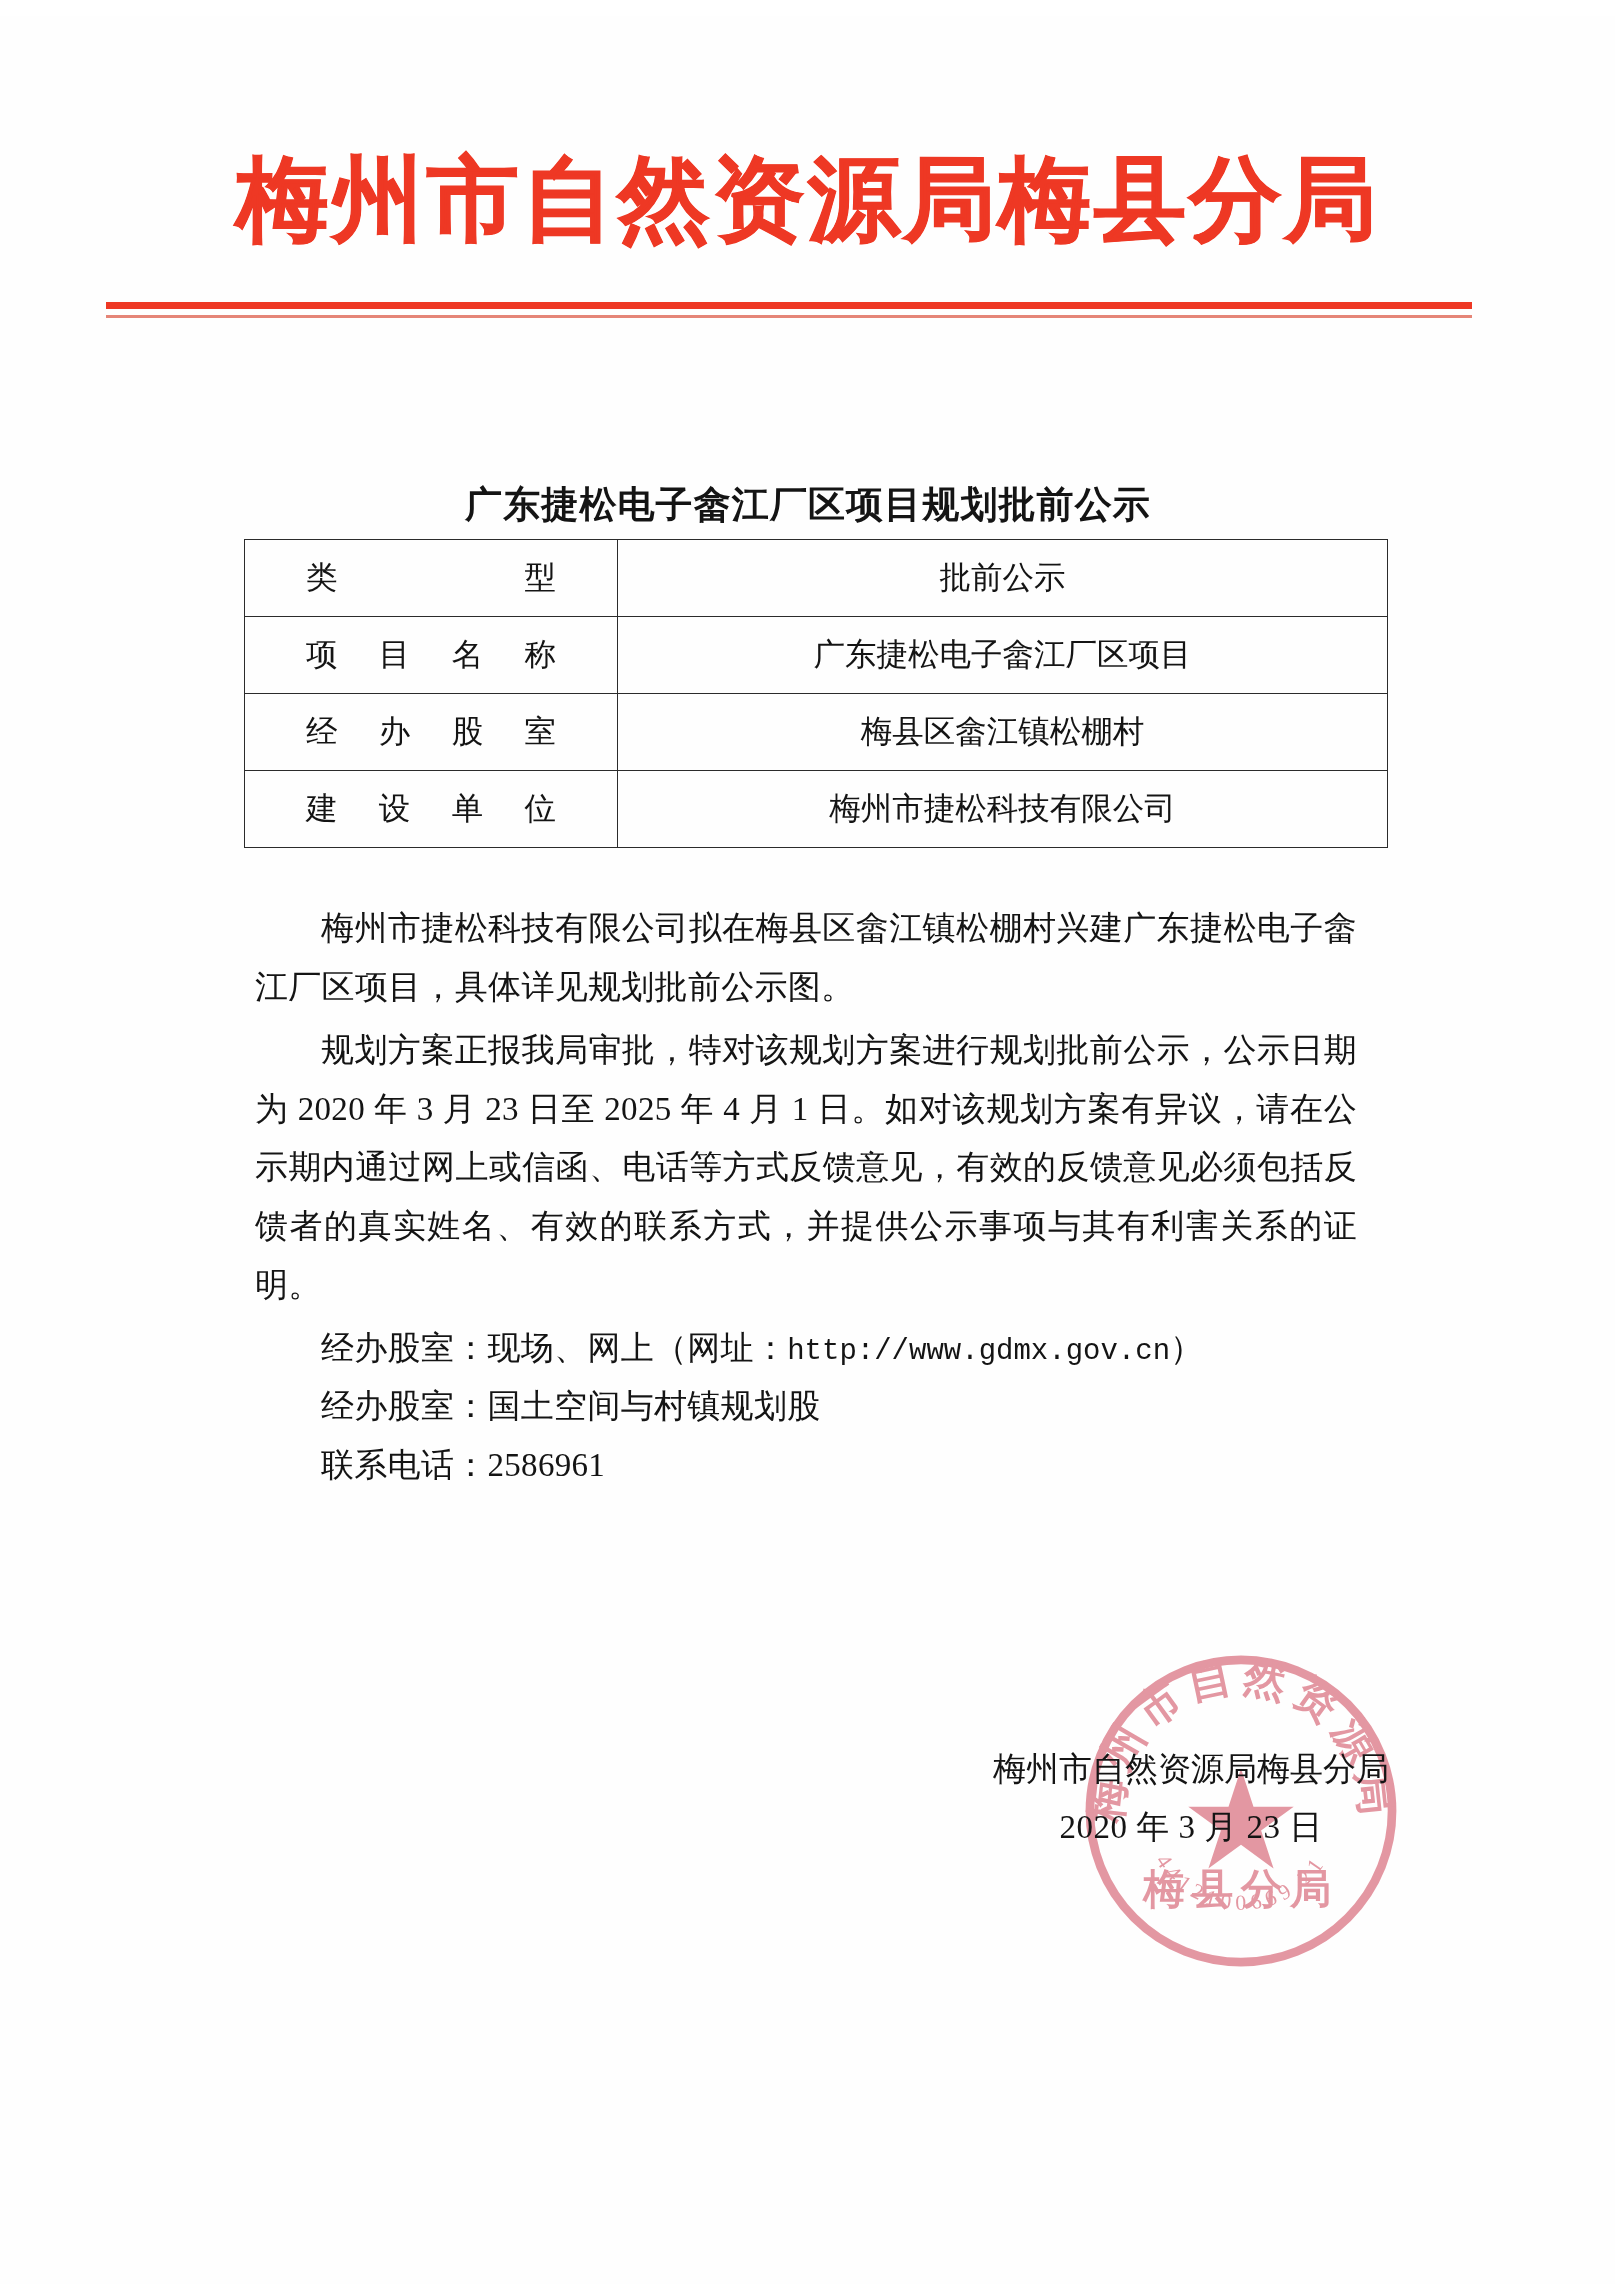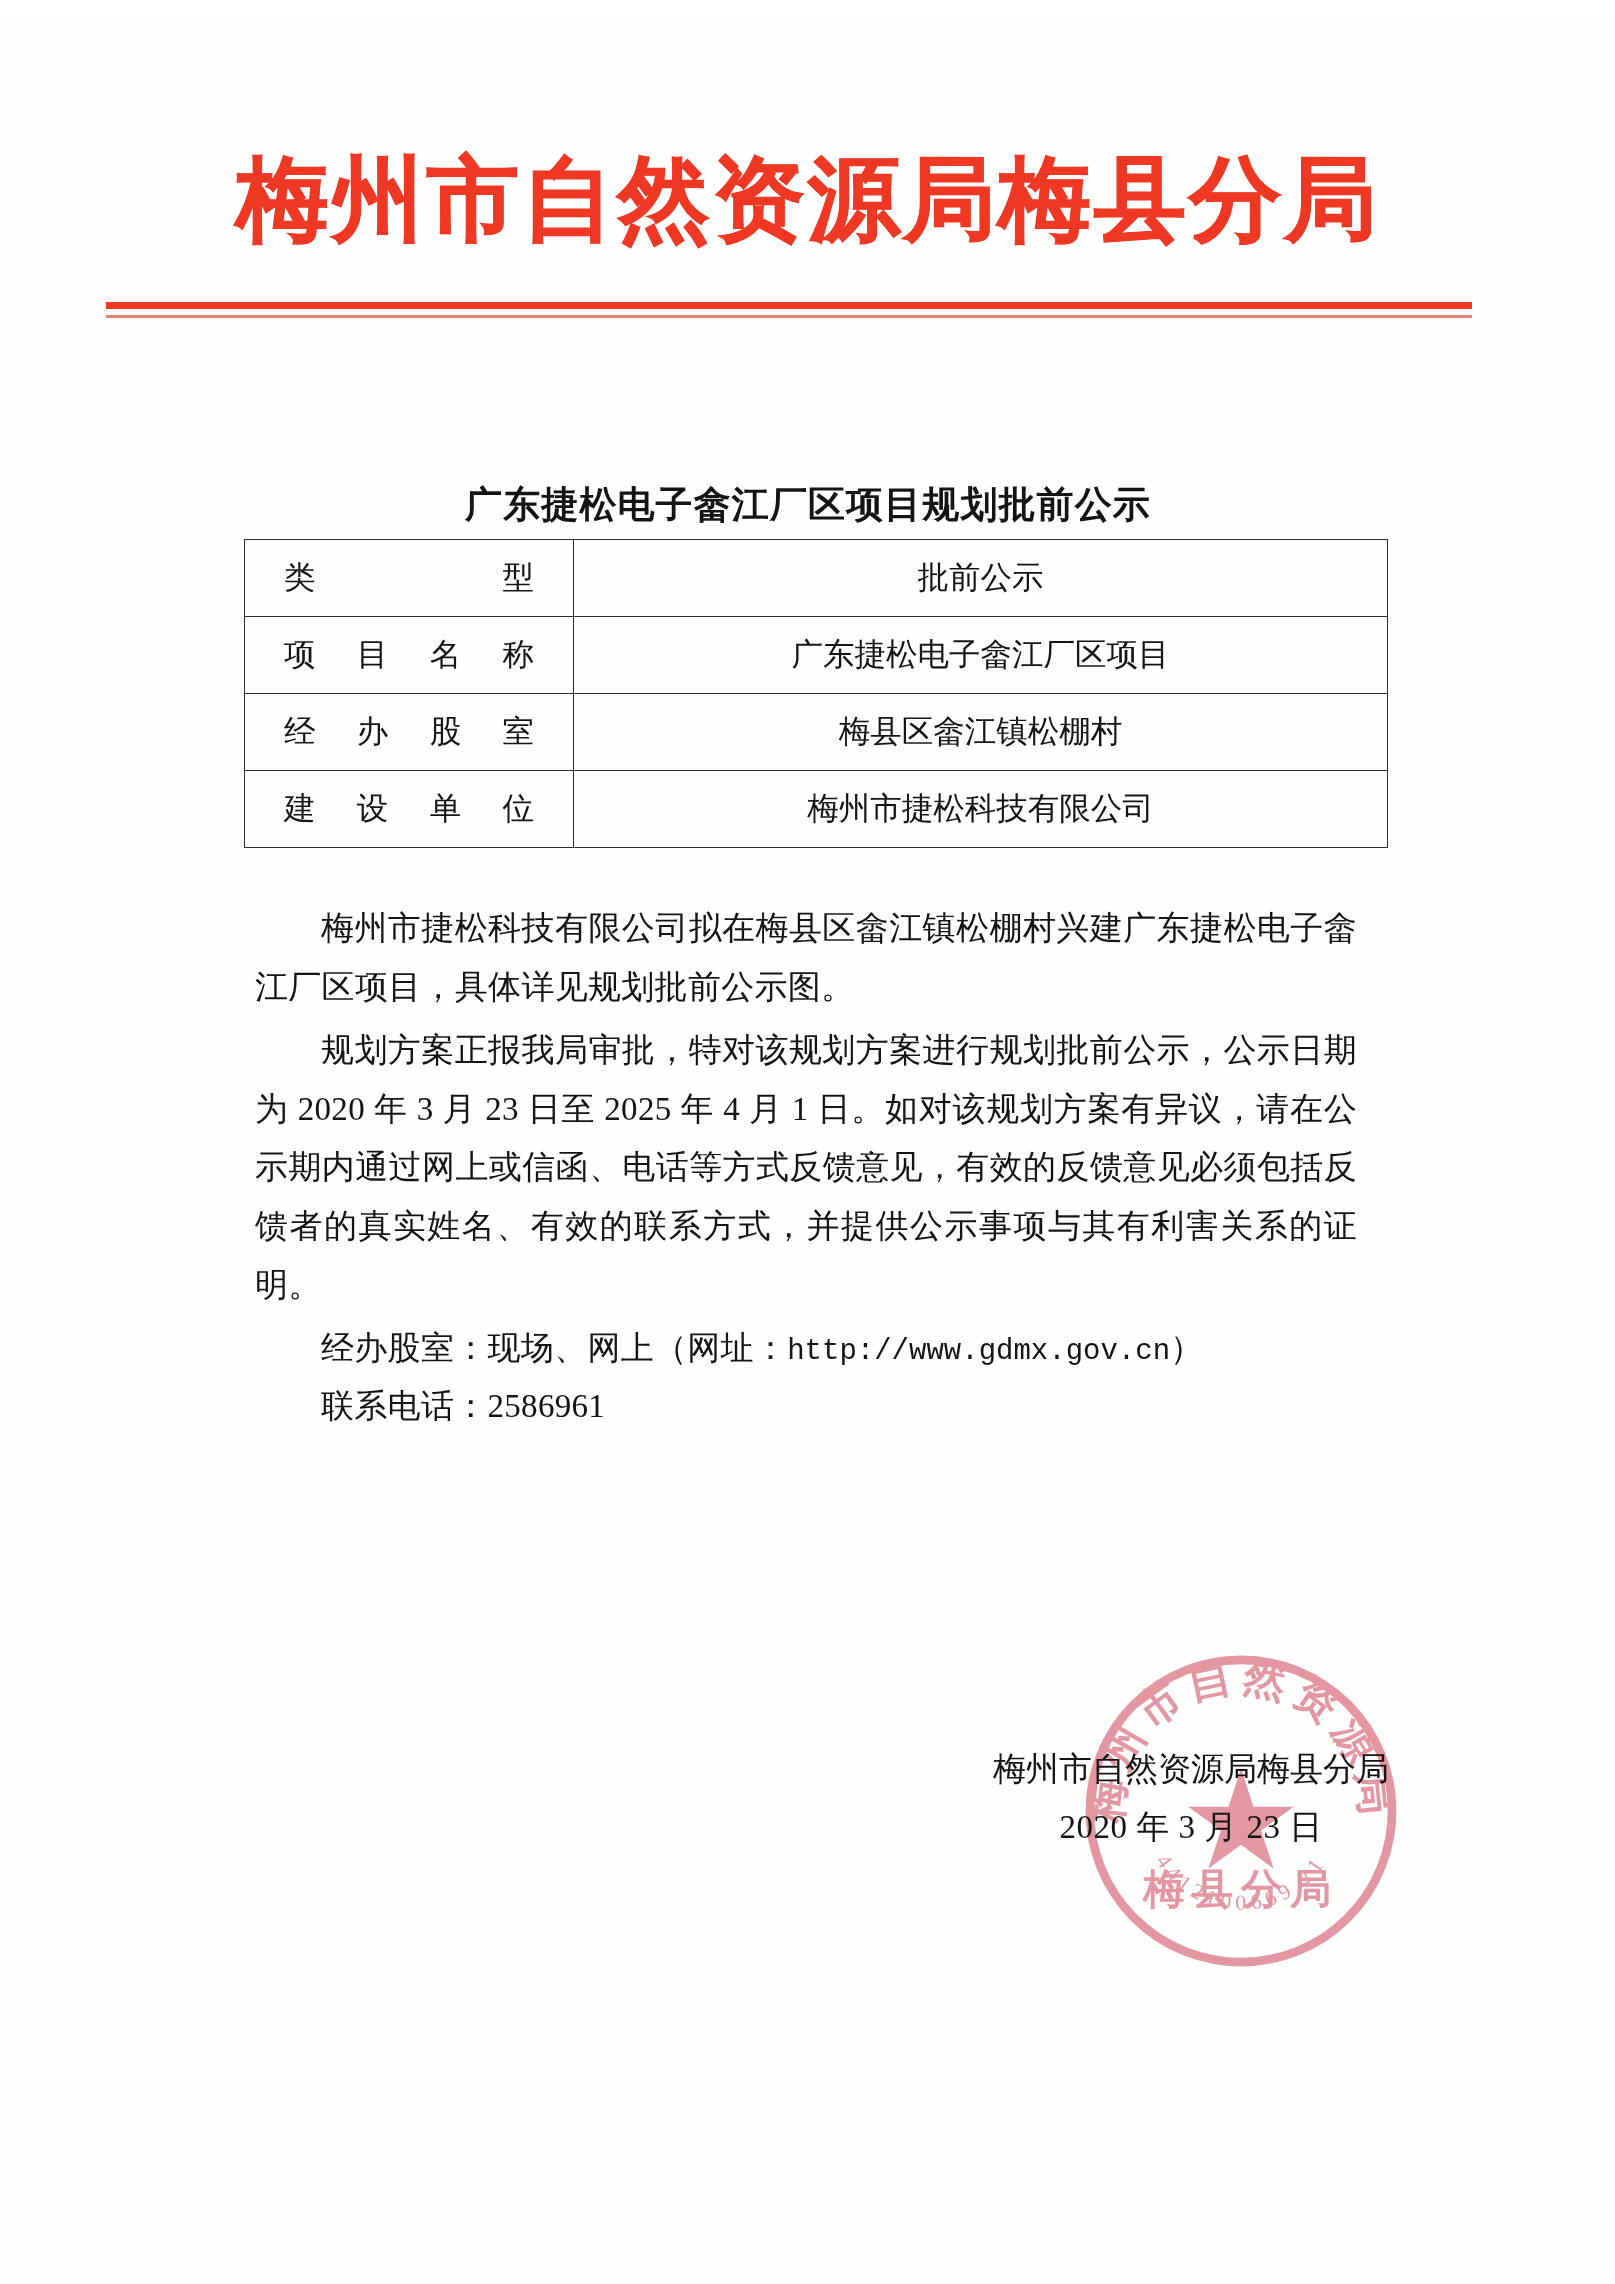--- a/index.html
+++ b/index.html
@@ -94,7 +94,7 @@
     width: 250px;
     text-align: right;
     text-align-last: justify;
-    padding: 0 39px;
+    padding: 0 61px;
   }
   .info-table td.value {
     text-align: center;

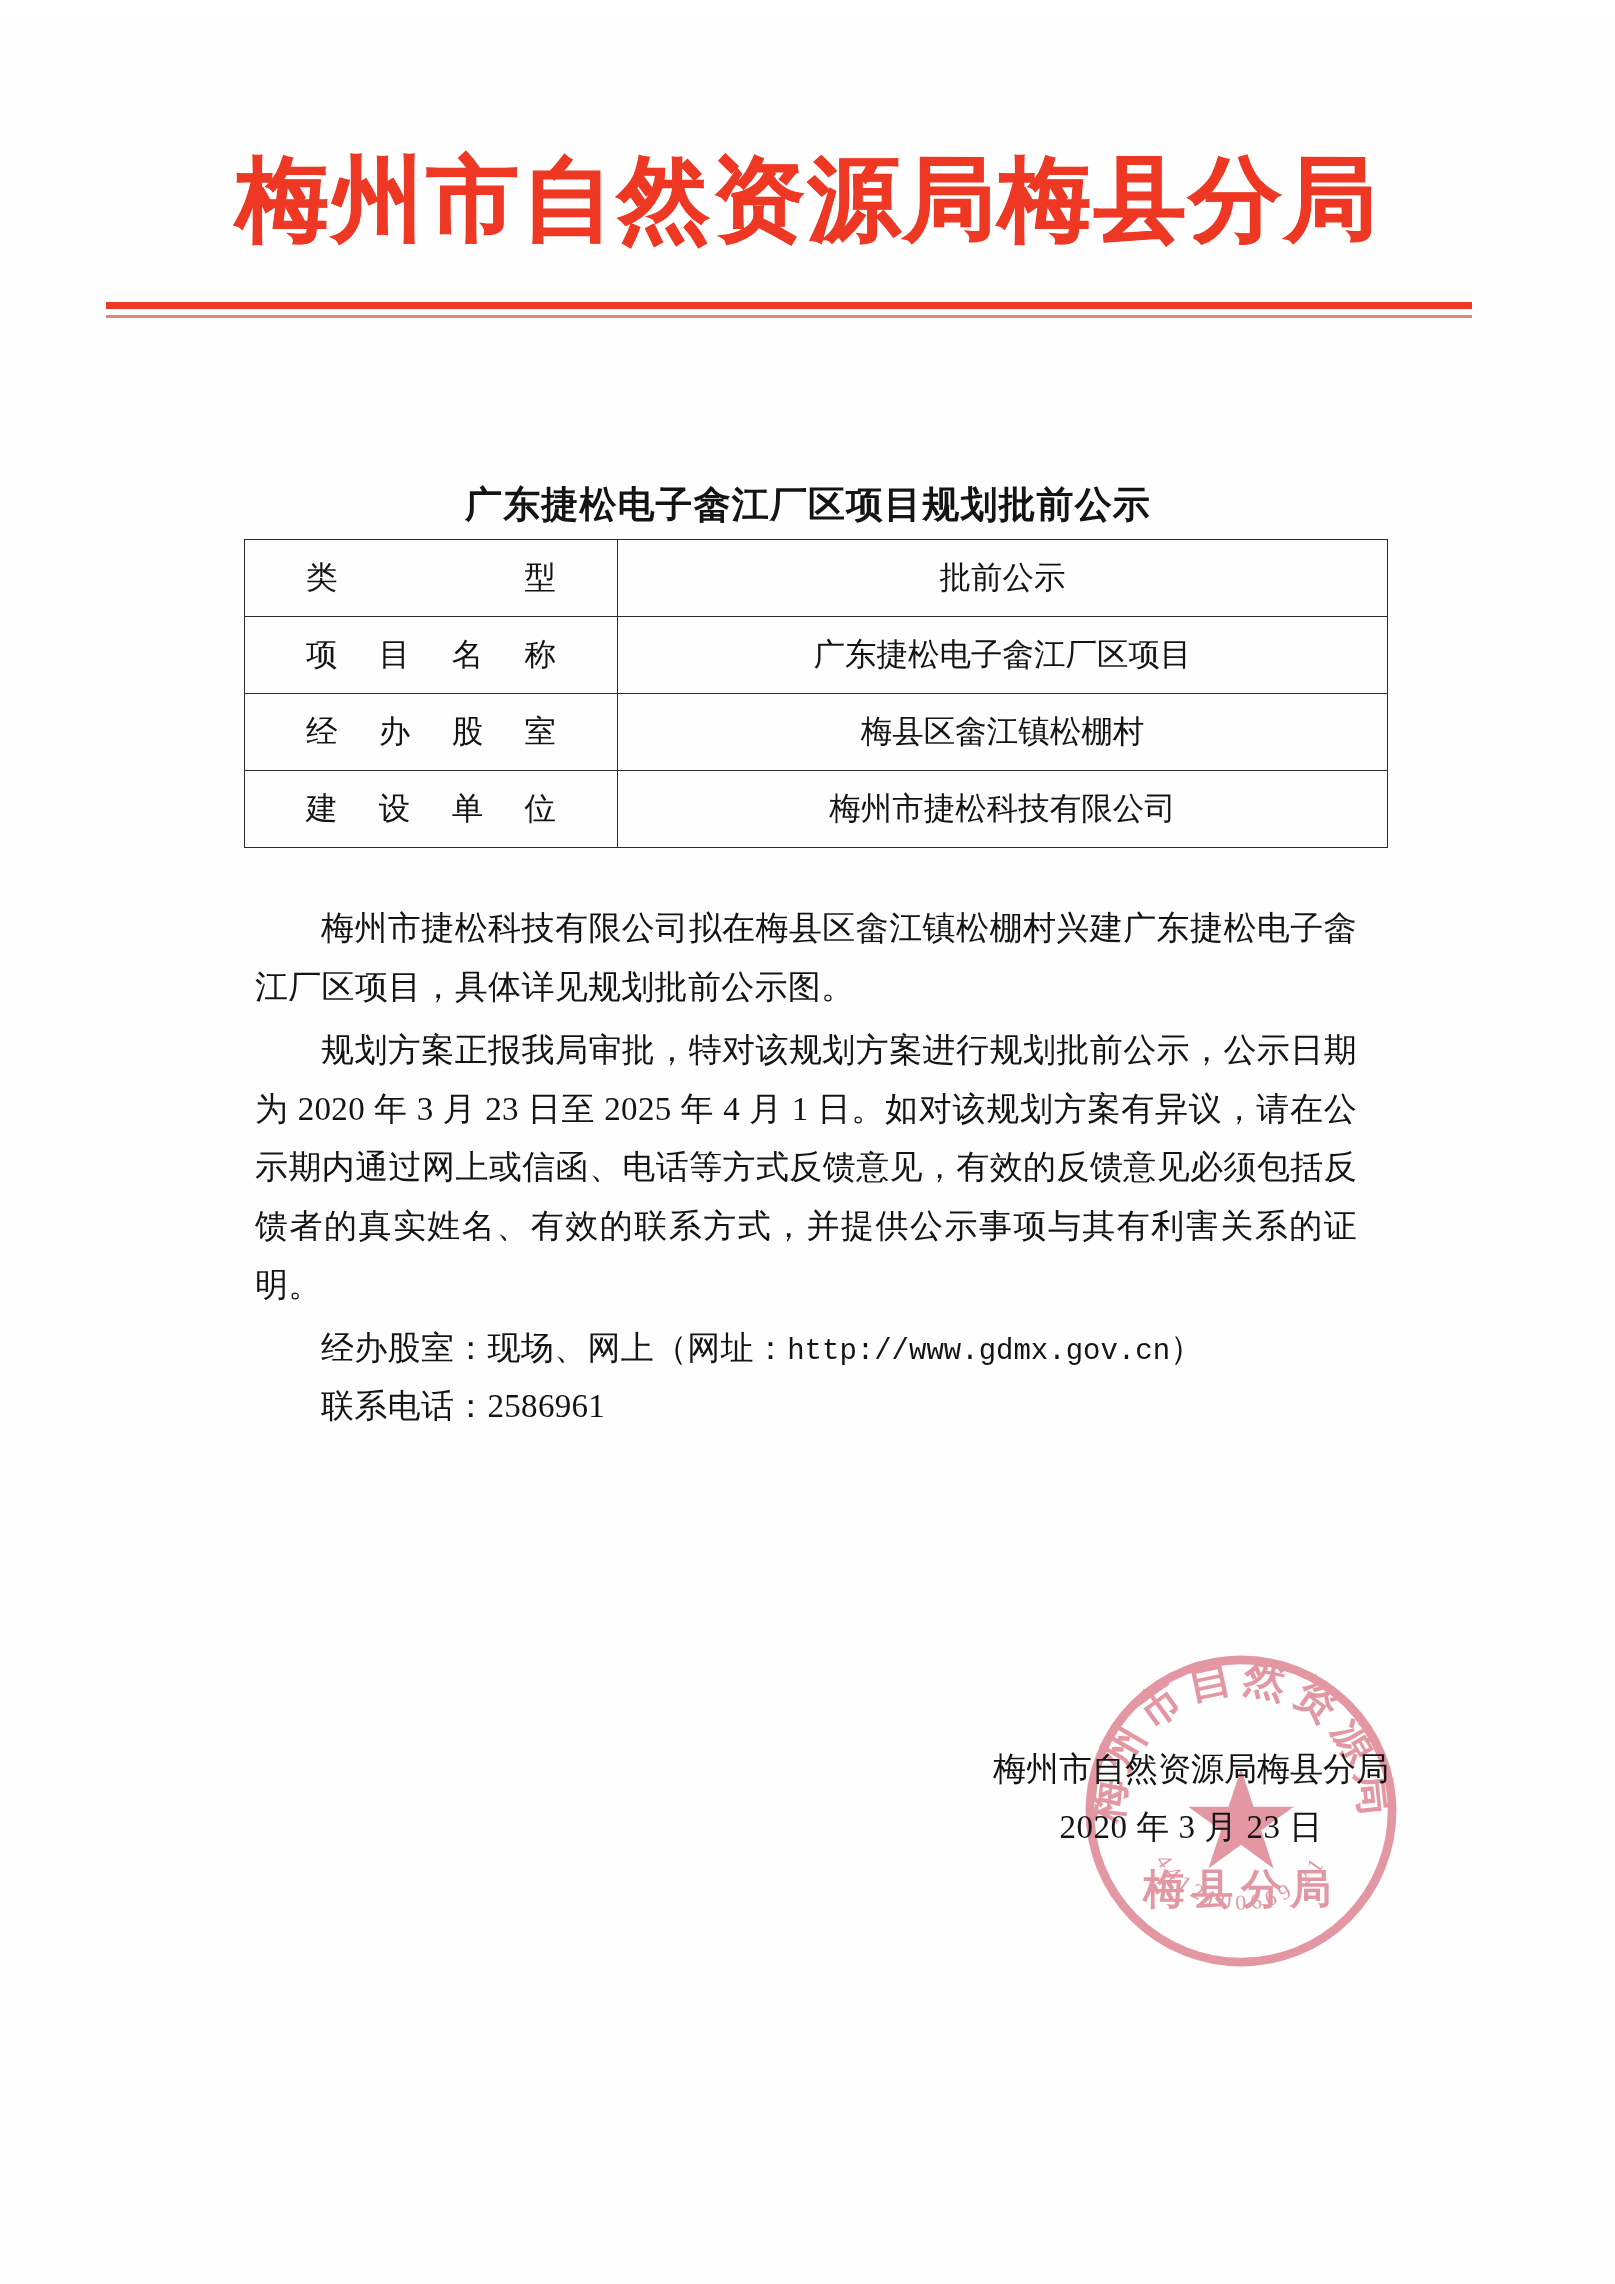--- a/index.html
+++ b/index.html
@@ -202,6 +202,7 @@
 
     <p class="line-item"><span>经办股室：现场、网上（网址：</span><span class="mono-url">http://www.gdmx.gov.cn</span><span>）</span></p>
 
+    <p class="line-item">经办股室：国土空间与村镇规划股</p>
 
     <p class="line-item">联系电话：2586961</p>
   </div>

